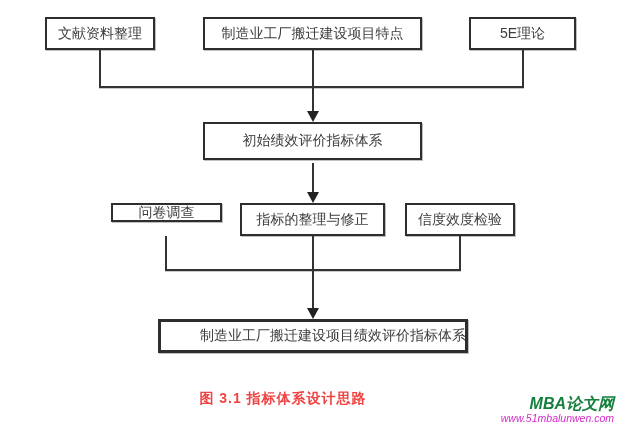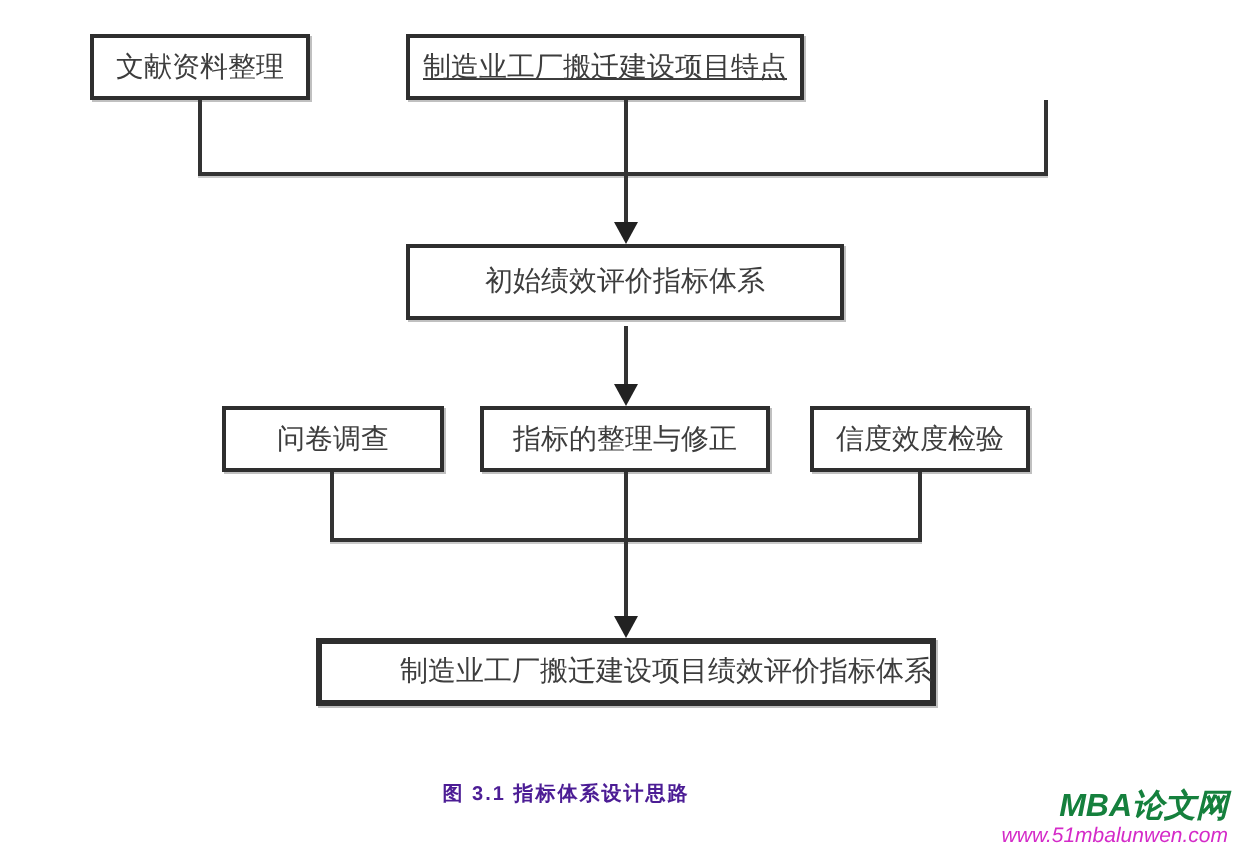--- a/index.html
+++ b/index.html
@@ -47,7 +47,7 @@
 <div id="canvas">
 
   <div class="node" style="left:45px;top:17px;width:110px;height:33px;">文献资料整理</div>
-  <div class="node" style="left:203px;top:17px;width:199px;height:33px;text-decoration:underline;">制造业工厂搬迁建设项目特点</div>
+  <div class="node" style="left:203px;top:17px;width:219px;height:33px;">制造业工厂搬迁建设项目特点</div>
 
   <div class="line vline" style="left:99px;top:50px;height:38px;"></div>
   <div class="line vline" style="left:522px;top:50px;height:38px;"></div>

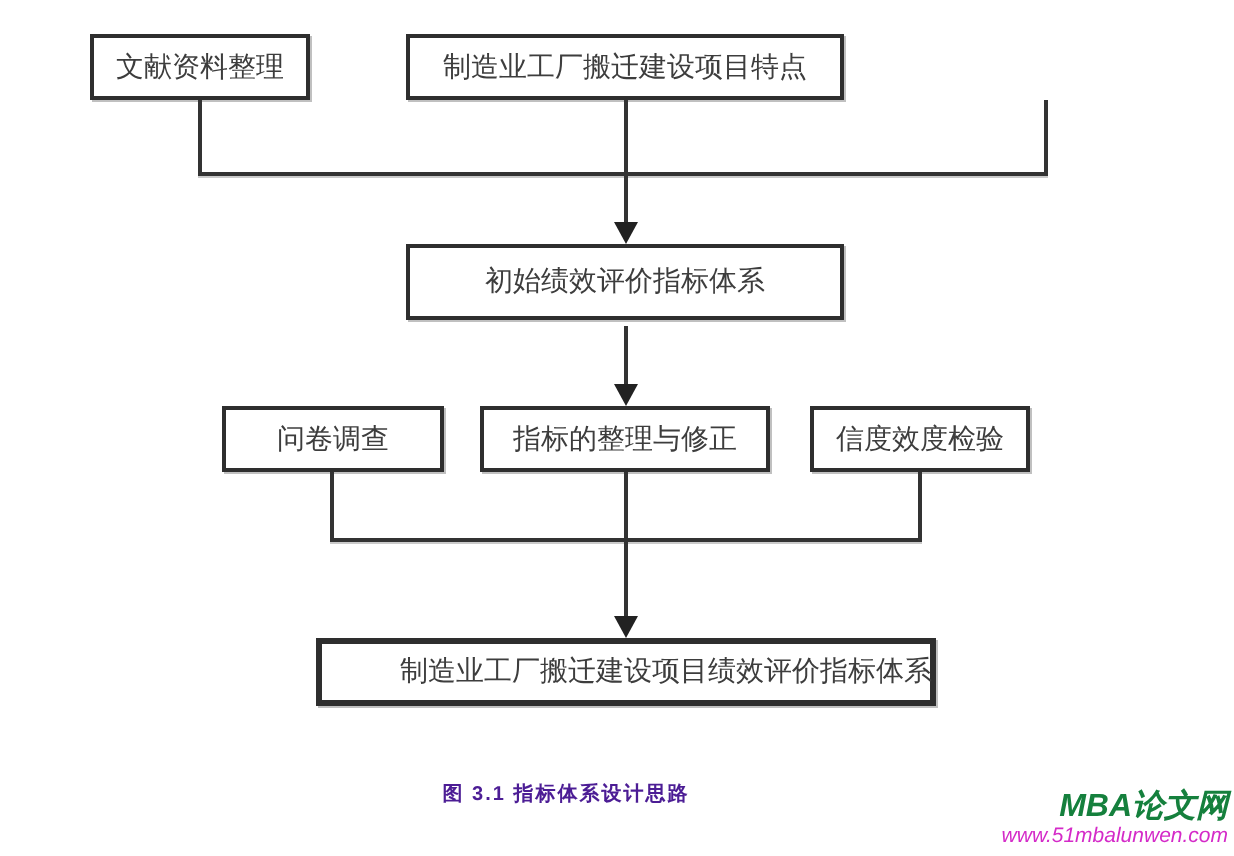--- a/index.html
+++ b/index.html
@@ -48,6 +48,7 @@
 
   <div class="node" style="left:45px;top:17px;width:110px;height:33px;">文献资料整理</div>
   <div class="node" style="left:203px;top:17px;width:219px;height:33px;">制造业工厂搬迁建设项目特点</div>
+  <div class="node" style="left:469px;top:17px;width:107px;height:33px;">5E理论</div>
 
   <div class="line vline" style="left:99px;top:50px;height:38px;"></div>
   <div class="line vline" style="left:522px;top:50px;height:38px;"></div>

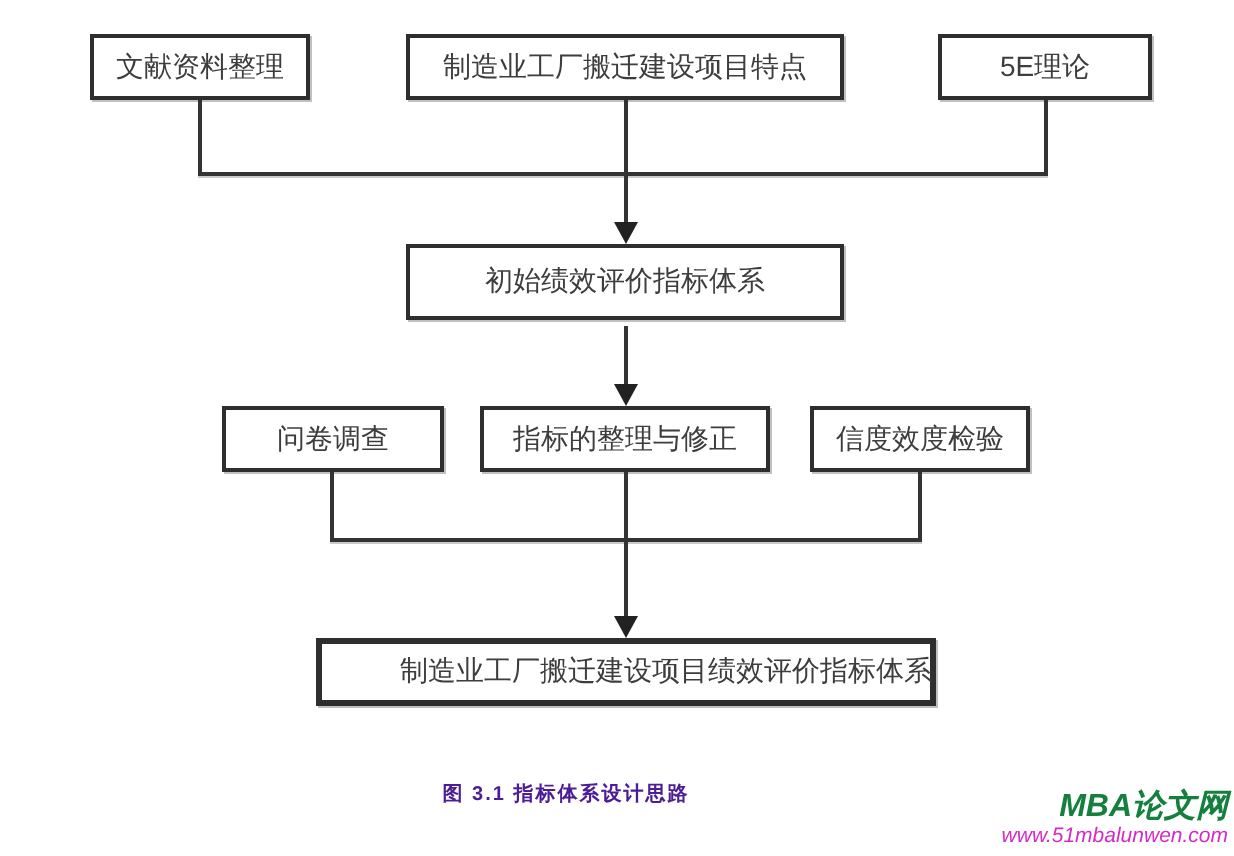--- a/index.html
+++ b/index.html
@@ -61,7 +61,7 @@
   <div class="line vline" style="left:312px;top:163px;height:30px;"></div>
   <div class="arrow" style="left:307px;top:192px;"></div>
 
-  <div class="node" style="left:111px;top:203px;width:111px;height:33px;">问卷调查</div>
+  <div class="node" style="left:111px;top:203px;width:111px;height:19px;">问卷调查</div>
   <div class="node" style="left:240px;top:203px;width:145px;height:33px;">指标的整理与修正</div>
   <div class="node" style="left:405px;top:203px;width:110px;height:33px;">信度效度检验</div>
 

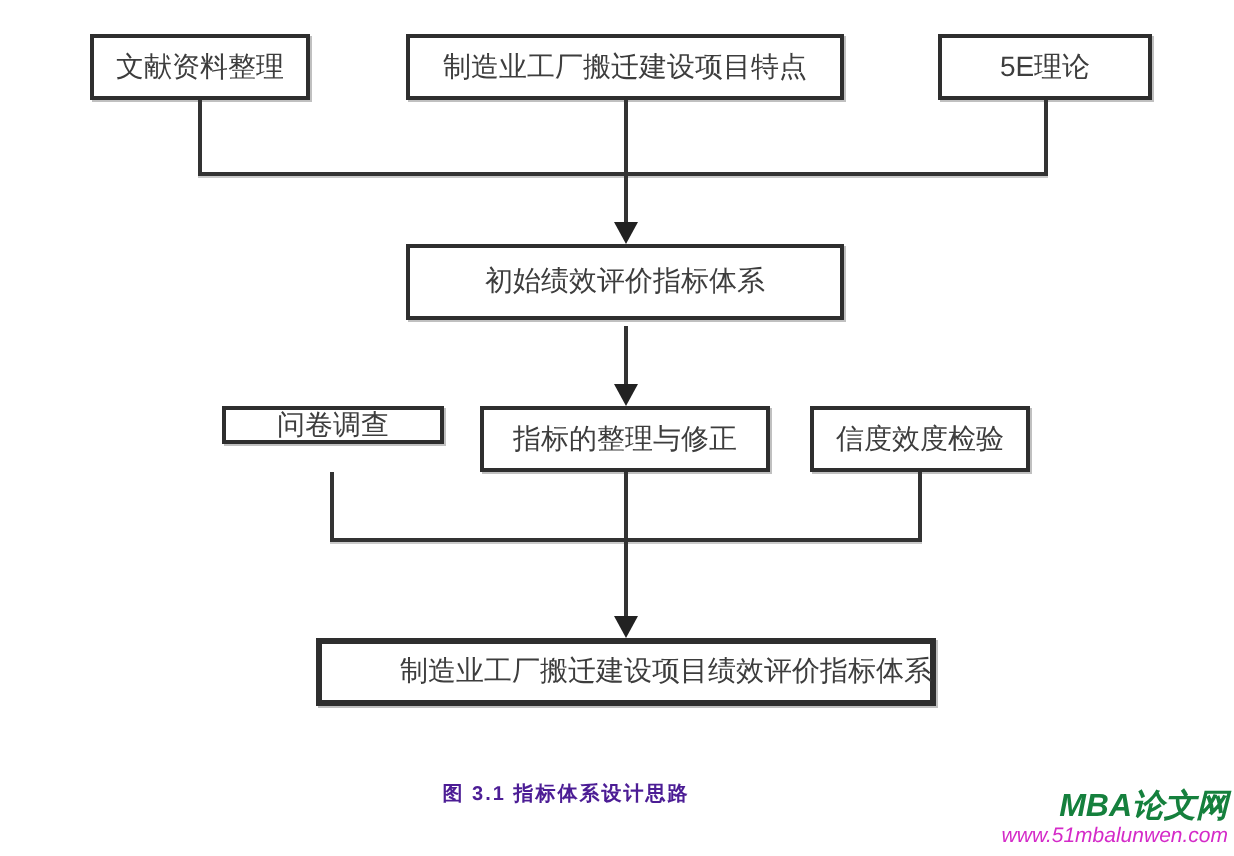--- a/index.html
+++ b/index.html
@@ -32,7 +32,7 @@
   }
   .caption{
     position:absolute;left:100px;top:390px;width:366px;
-    text-align:center;font-size:10px;font-weight:bold;color:#4c1d95;
+    text-align:center;font-size:14px;font-weight:bold;color:#ef4444;
     letter-spacing:1px;
   }
   .watermark{

